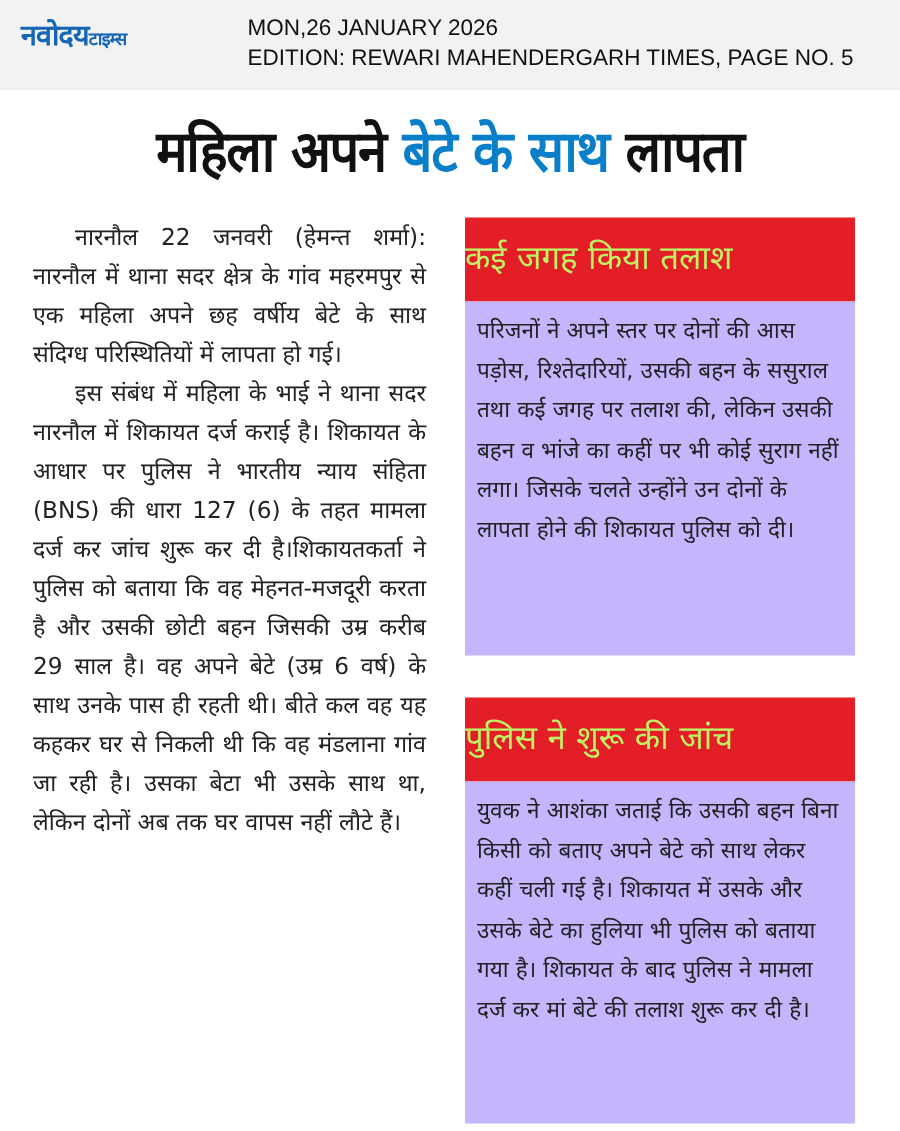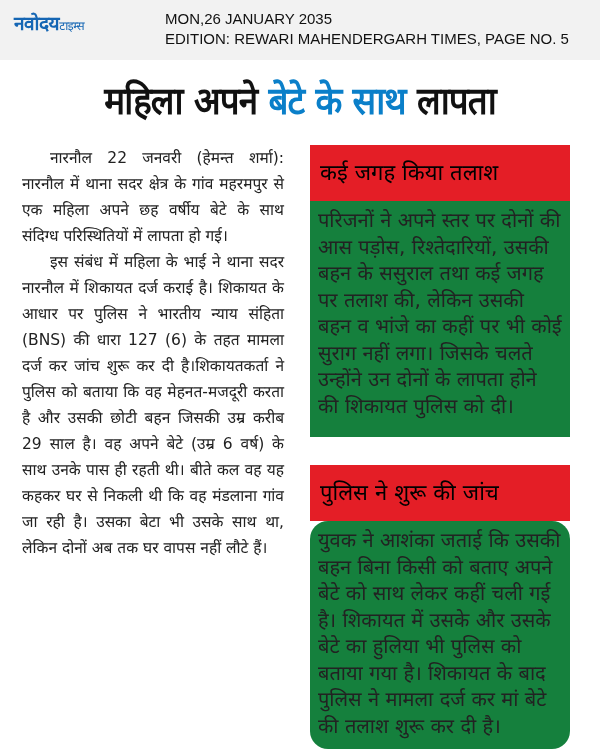--- a/index.html
+++ b/index.html
@@ -6,7 +6,7 @@
   body{width:600px;height:754px;background:#ffffff;position:relative;overflow:hidden;font-family:"DejaVu Sans",sans-serif;}
   .topbar{position:absolute;left:0;top:0;width:600px;height:60px;background:#f2f2f2;}
   .logo{position:absolute;left:14px;top:10px;font-weight:bold;color:#1566b4;font-size:19px;letter-spacing:-0.5px;white-space:nowrap;}
-  .logo .small{font-size:12px;font-weight:normal;margin-top:32px;}
+  .logo .small{font-size:12px;font-weight:bold;margin-top:32px;}
   .meta{position:absolute;left:165px;top:9px;font-family:"Liberation Sans",sans-serif;font-size:15px;line-height:20px;color:#111;}
   .title{position:absolute;left:0;top:70px;width:600px;text-align:center;font-family:"DejaVu Sans",sans-serif;font-weight:bold;font-size:38px;line-height:62px;color:#111;white-space:nowrap;letter-spacing:-1px;transform:scaleX(0.92);transform-origin:center;}
   .title .blue{color:#0a7fc9;}

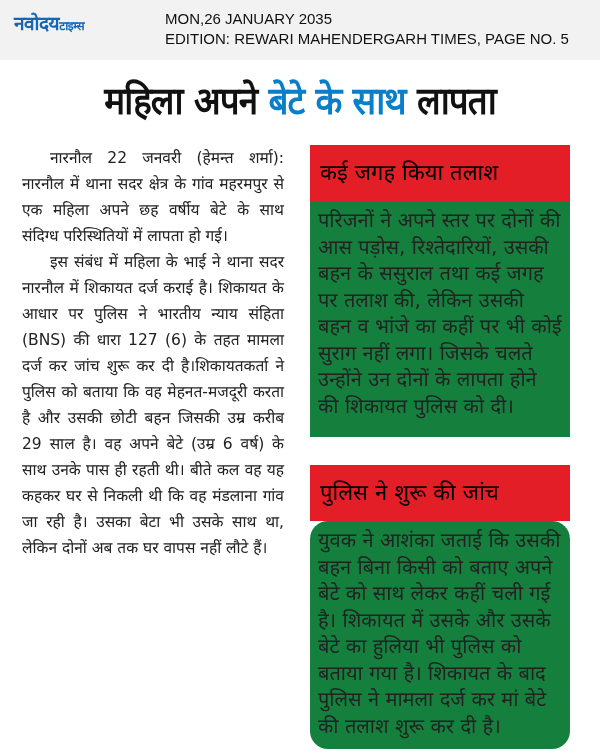--- a/index.html
+++ b/index.html
@@ -28,7 +28,7 @@
     <span>नवोदय</span><span class="small">टाइम्स</span>
   </div>
   <div class="meta">
-    <div>MON,26 JANUARY 2035</div>
+    <div>MON,26 JANUARY 2026</div>
     <div>EDITION: REWARI MAHENDERGARH TIMES, PAGE NO. 5</div>
   </div>
 </div>

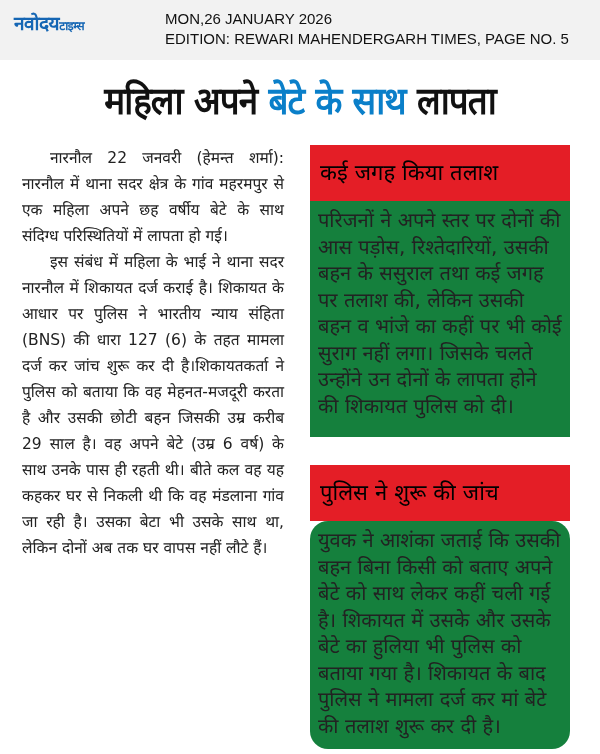--- a/index.html
+++ b/index.html
@@ -13,7 +13,7 @@
   .leftcol{position:absolute;left:22px;top:145px;width:262px;font-family:"DejaVu Sans",sans-serif;font-size:15.5px;line-height:26px;color:#222;text-align:justify;}
   .leftcol p{margin:0;text-indent:28px;}
   .box{position:absolute;left:310px;width:260px;}
-  .box-head{background:#e41e26;color:#000000;font-family:"DejaVu Sans",sans-serif;font-size:22px;line-height:56px;height:56px;padding-left:10px;white-space:nowrap;overflow:hidden;}
+  .box-head{background:#e41e26;color:#bef264;font-family:"DejaVu Sans",sans-serif;font-size:22px;line-height:56px;height:56px;padding-left:0;white-space:nowrap;overflow:hidden;}
   .box-body{background:#15803d;color:#222;font-family:"DejaVu Sans",sans-serif;font-size:20px;line-height:26.5px;padding:6px 8px 10px 8px;}
   .box1{top:145px;}
   .box1 .box-body{height:220px;}

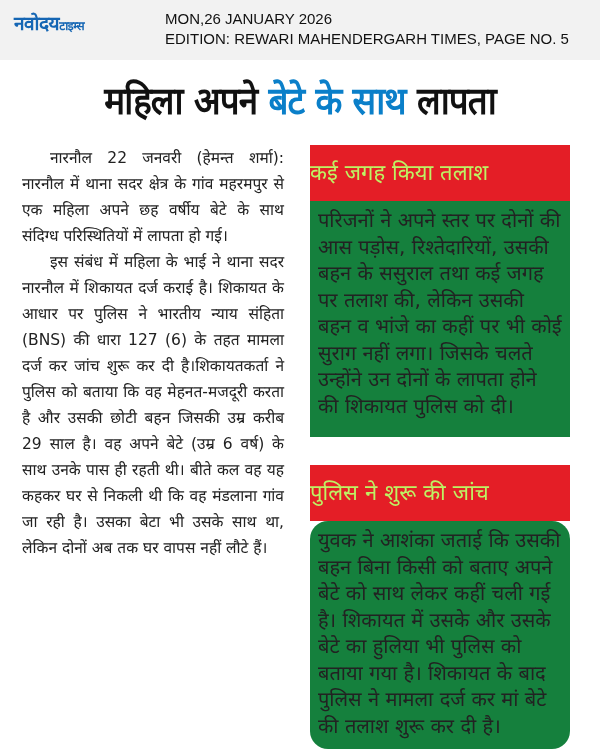--- a/index.html
+++ b/index.html
@@ -14,7 +14,7 @@
   .leftcol p{margin:0;text-indent:28px;}
   .box{position:absolute;left:310px;width:260px;}
   .box-head{background:#e41e26;color:#bef264;font-family:"DejaVu Sans",sans-serif;font-size:22px;line-height:56px;height:56px;padding-left:0;white-space:nowrap;overflow:hidden;}
-  .box-body{background:#15803d;color:#222;font-family:"DejaVu Sans",sans-serif;font-size:20px;line-height:26.5px;padding:6px 8px 10px 8px;}
+  .box-body{background:#c4b5fd;color:#222;font-family:"DejaVu Sans",sans-serif;font-size:15px;line-height:26.5px;padding:6px 8px 10px 8px;}
   .box1{top:145px;}
   .box1 .box-body{height:220px;}
   .box2{top:465px;}

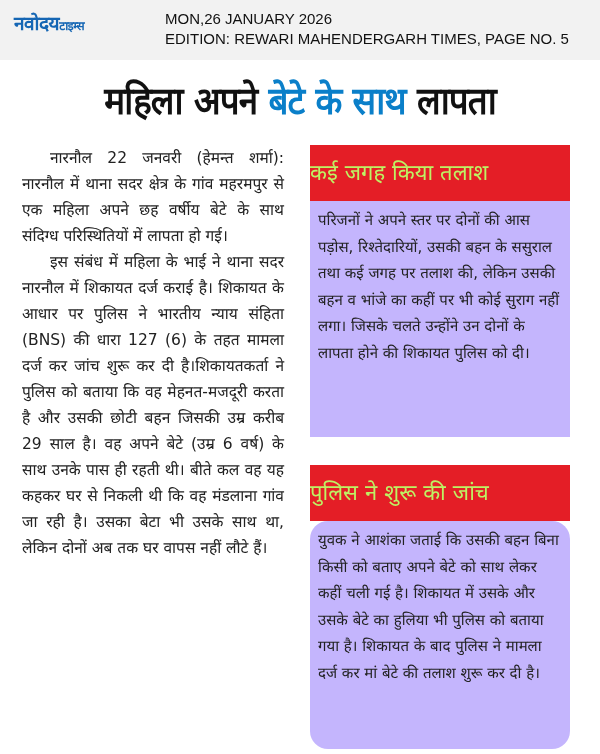--- a/index.html
+++ b/index.html
@@ -18,7 +18,7 @@
   .box1{top:145px;}
   .box1 .box-body{height:220px;}
   .box2{top:465px;}
-  .box2 .box-body{height:212px;border-radius:18px;}
+  .box2 .box-body{height:212px;}
 </style>
 </head>
 <body>

